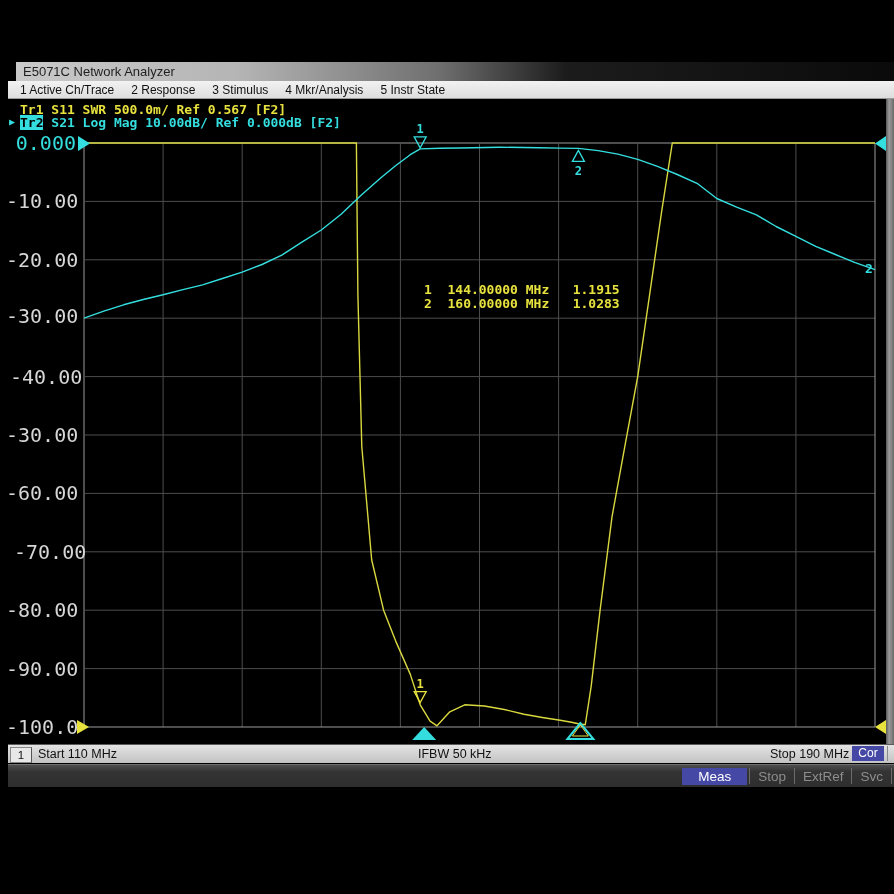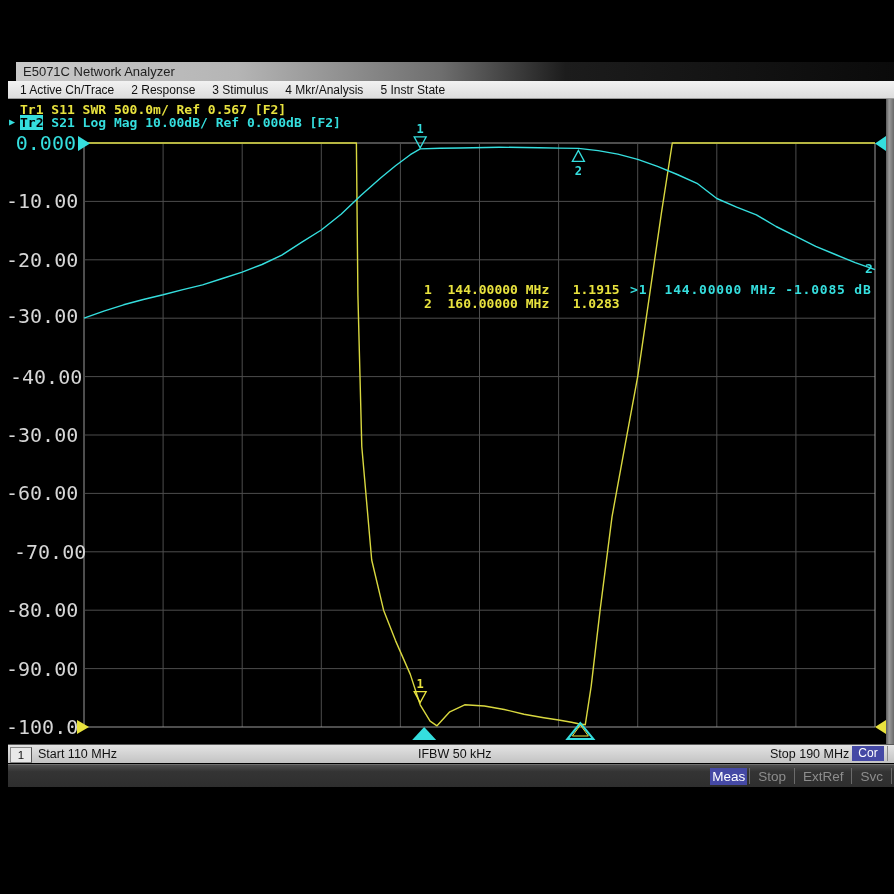--- a/index.html
+++ b/index.html
@@ -114,7 +114,7 @@
 <div class="abs mono" id="tr2line"><span class="inv">Tr2</span><span> S21 Log Mag 10.00dB/ Ref 0.000dB [F2]</span></div>
 
 <div class="abs mono" id="mk1"><div class="mkrow">1  144.00000 MHz   1.1915</div><div class="mkrow">2  160.00000 MHz   1.0283</div></div>
-<div class="abs mono" id="mk2"><div class="mkrow">&gt;1  144.00000 MHz -1.0085 dB</div></div>
+<div class="abs mono" id="mk2"></div>
 <div id="ylabels">
     <div class="ylab ref2" style="left: 6px; top: 143px;">0.000</div>
     <div class="ylab" style="left: 6px; top: 201.4px;">-10.00</div>

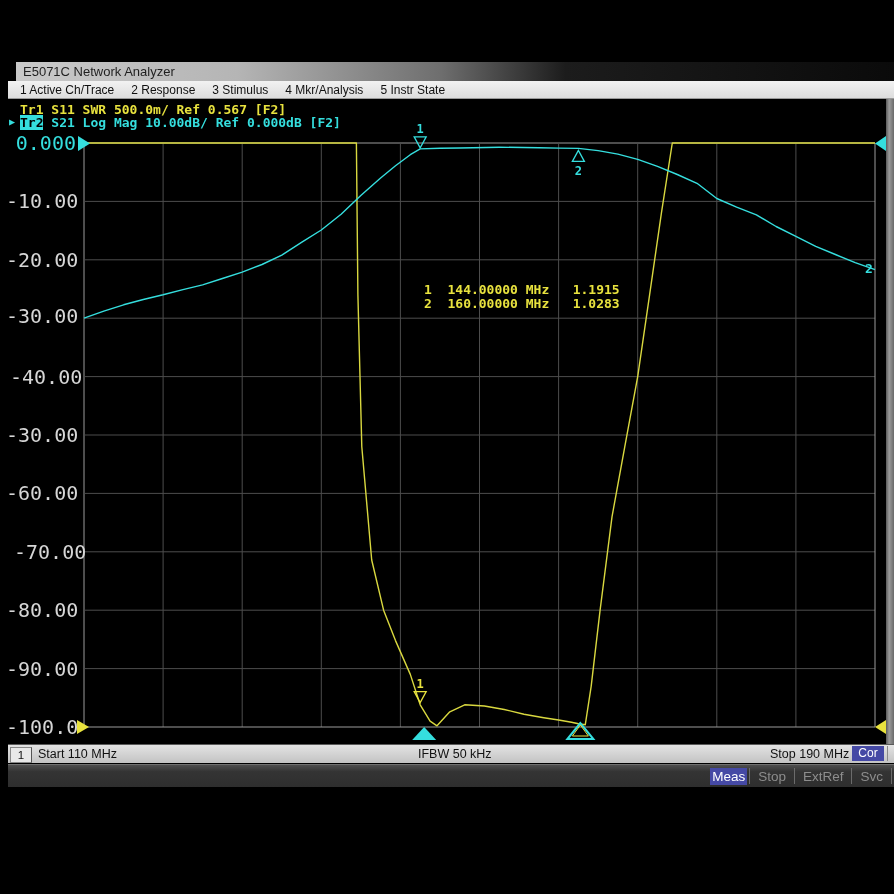--- a/index.html
+++ b/index.html
@@ -46,7 +46,7 @@
     background:linear-gradient(#4e4e4e,#343434 30%,#2e2e2e);border-top:1px solid #707070;}
   #softitems{position:absolute;right:2px;top:0;height:22px;display:flex;align-items:center;}
   .sk{font-size:13.5px;color:#8d8d8d;padding:0 8px;}
-  .skbadge{background:#4549a5;color:#fff;font-size:13.5px;padding:1px 2px;margin:0 2px;}
+  .skbadge{background:#4549a5;color:#fff;font-size:13.5px;padding:1px 16px;margin:0 2px;}
   .skdiv{width:1px;height:16px;background:#6b6b6b;}
   svg{position:absolute;left:0;top:0;}
 </style>

